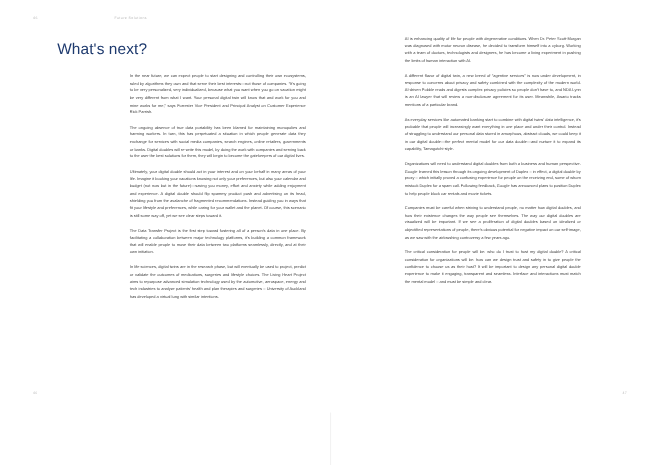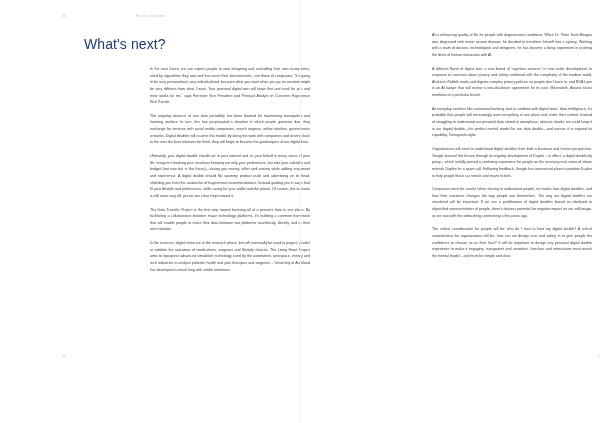--- a/index.html
+++ b/index.html
@@ -28,7 +28,6 @@
     height: 375px;
     box-sizing: border-box;
     background: #ffffff;
-    margin-left: 32px;
   }
   .page-left {
     padding: 22px 26px 22px 52px;

